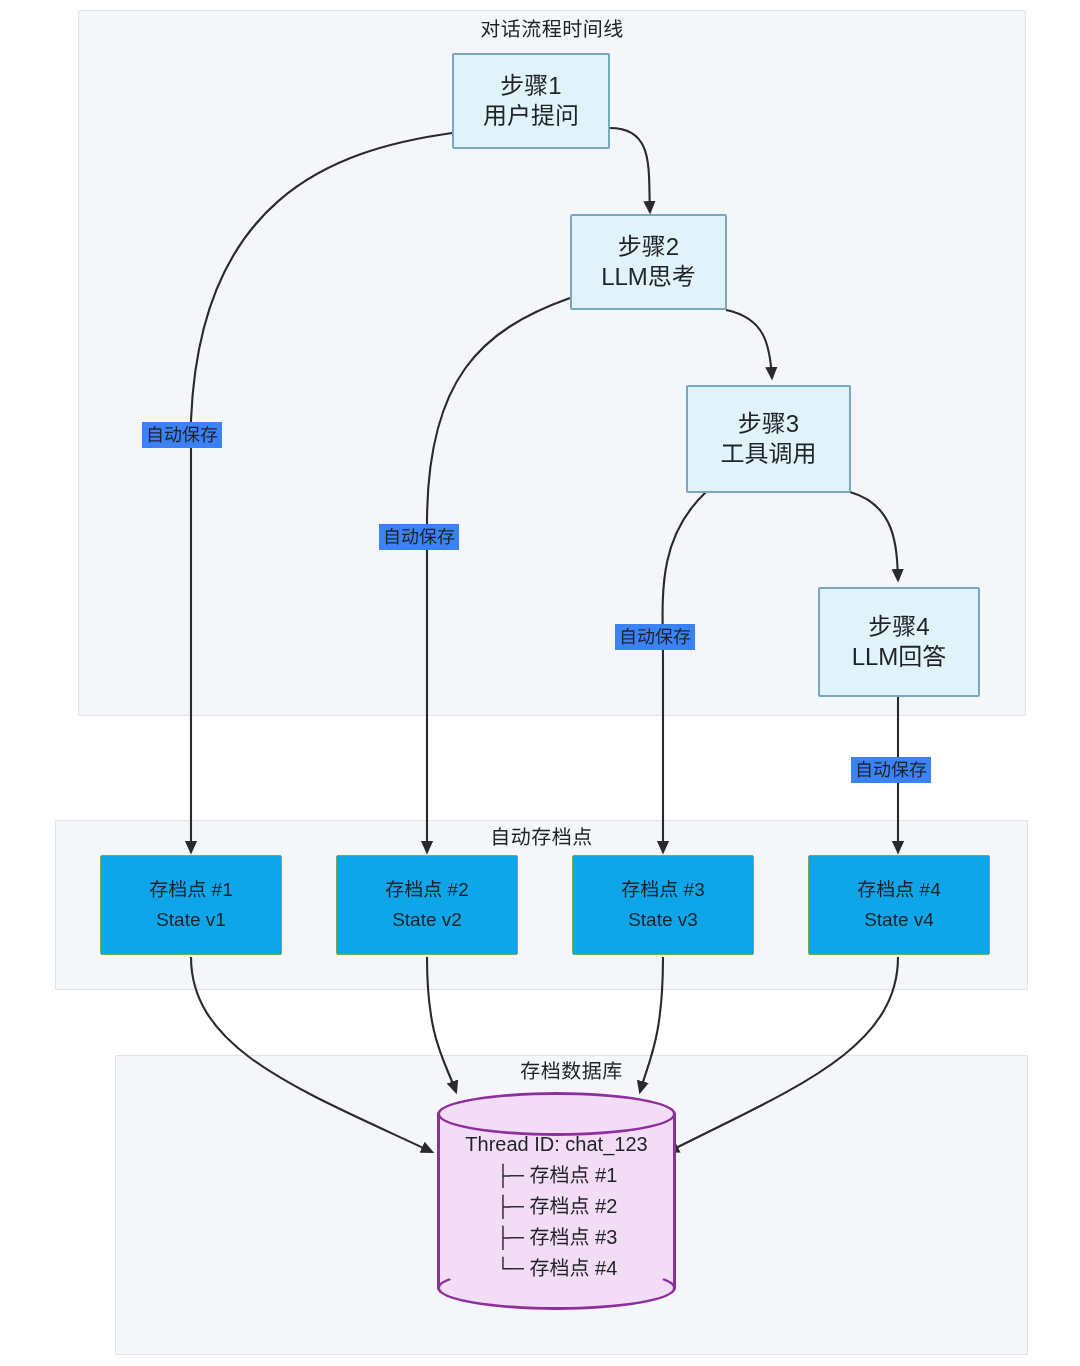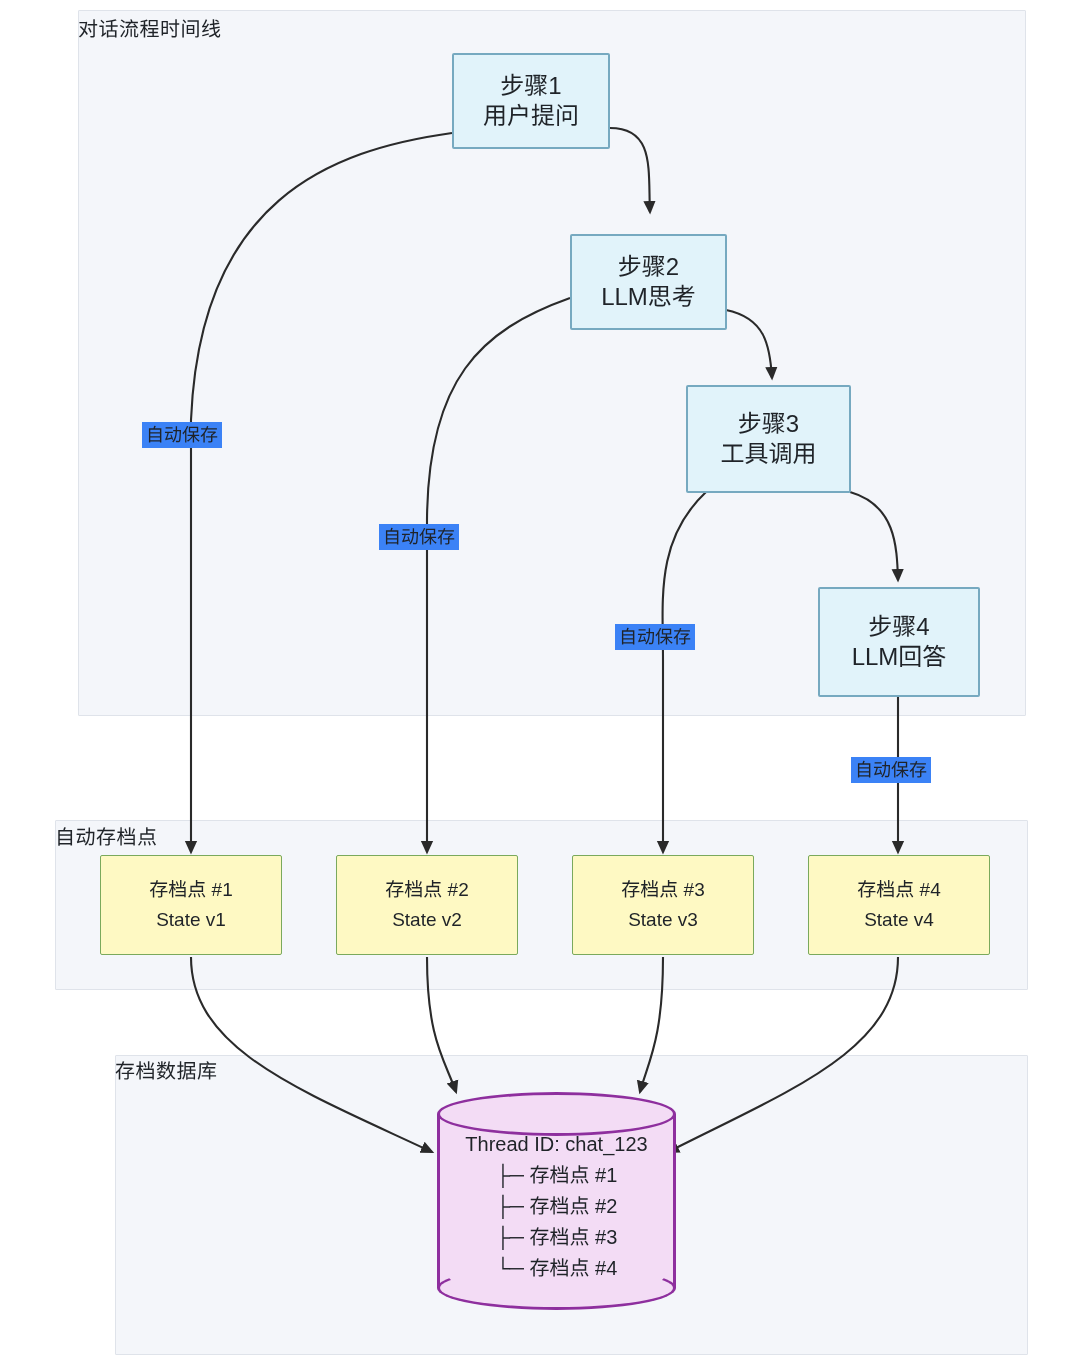--- a/index.html
+++ b/index.html
@@ -33,7 +33,7 @@
     line-height: 22px;
     color: #1f2328;
     white-space: nowrap;
-    text-align: left;
+    text-align: center;
     letter-spacing: 0.5px;
   }
   

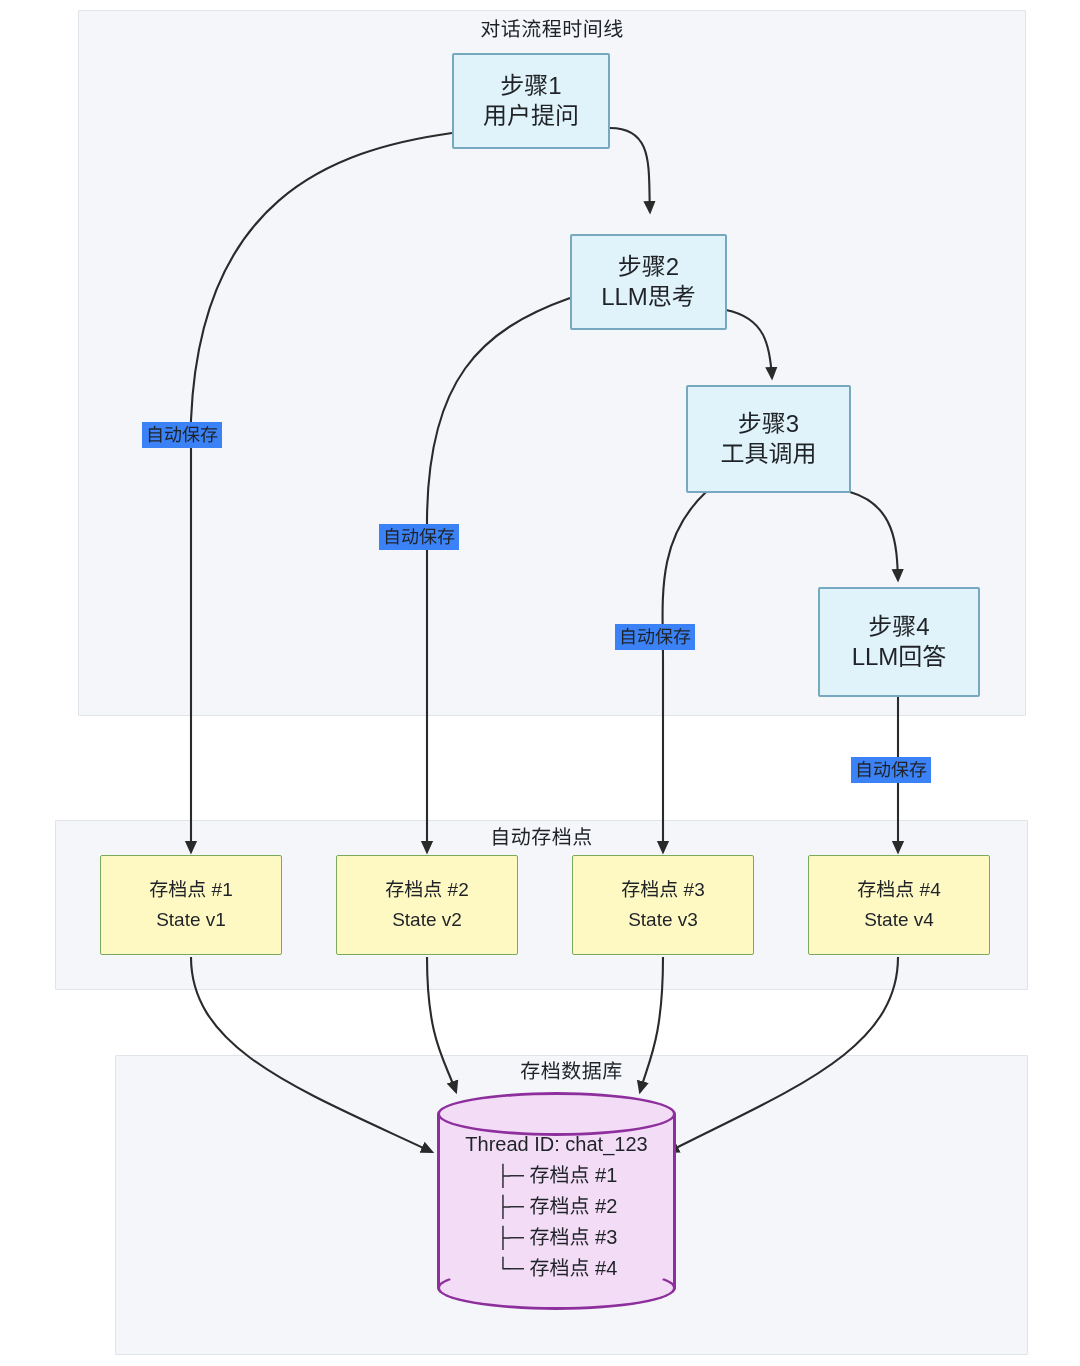--- a/index.html
+++ b/index.html
@@ -180,7 +180,7 @@
     <span class="l2">用户提问</span>
   </div>
 
-  <div class="node step" style="left:570px; top:214px; width:157px; height:96px;margin-top:20px;">
+  <div class="node step" style="left:570px; top:214px; width:157px; height:96px;">
     <span class="l1">步骤2</span>
     <span class="l2">LLM思考</span>
   </div>

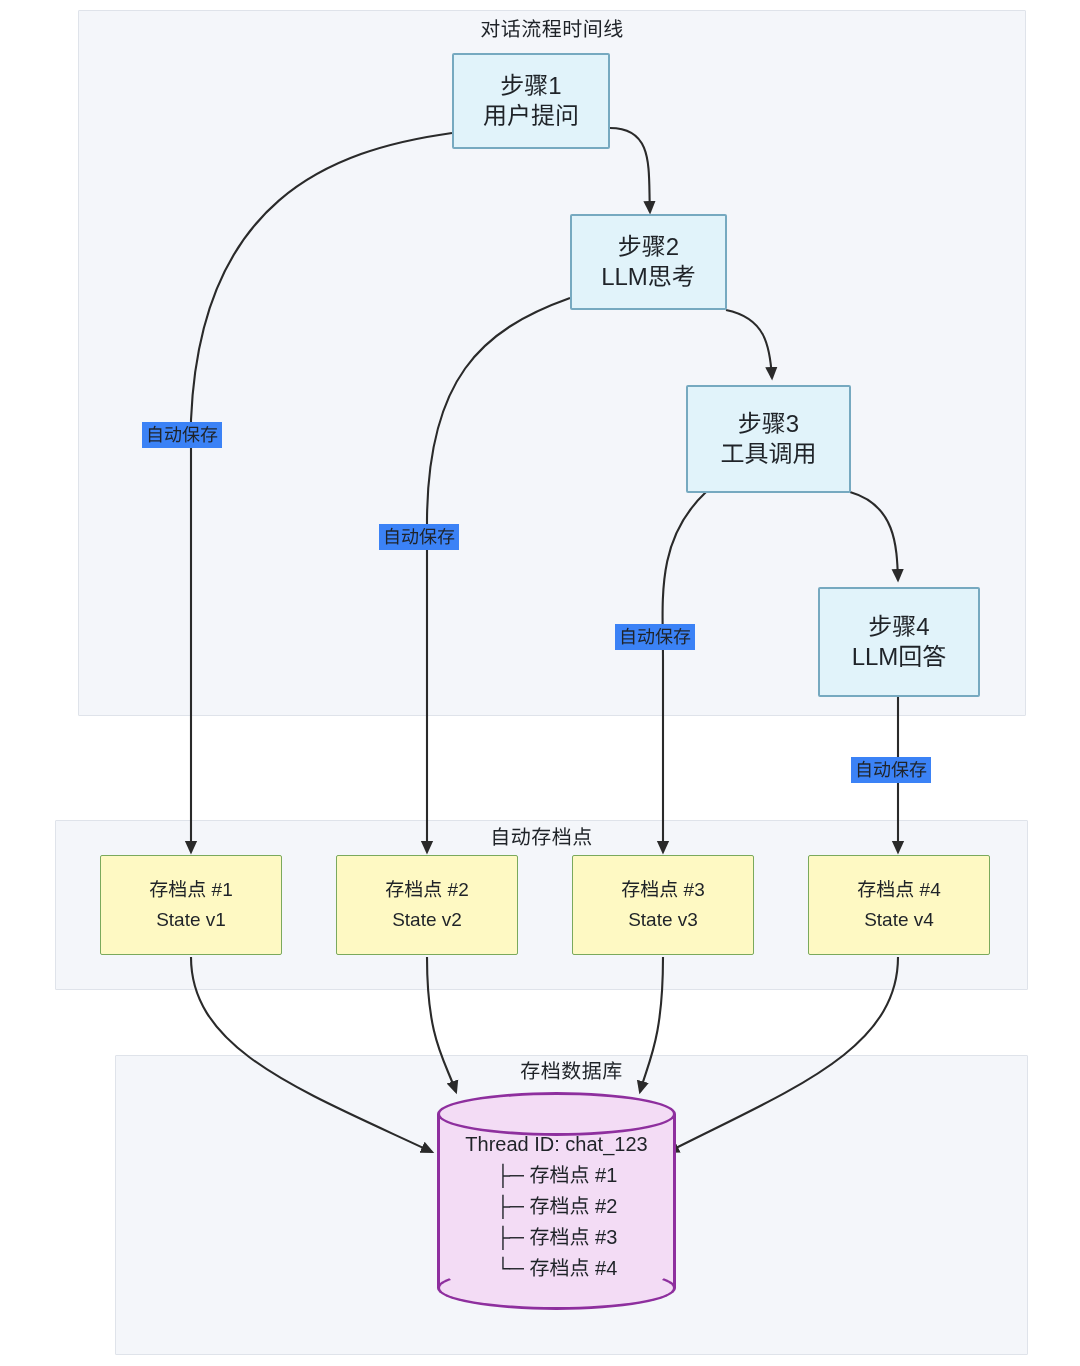--- a/index.html
+++ b/index.html
@@ -56,7 +56,7 @@
     border: 2px solid #76a9c0;
   }
   .node.checkpoint {
-    background: #fef9c3;
+    background: #0ea5e9;
     border: 1px solid #7aa95c;
     font-size: 19px;
   }

